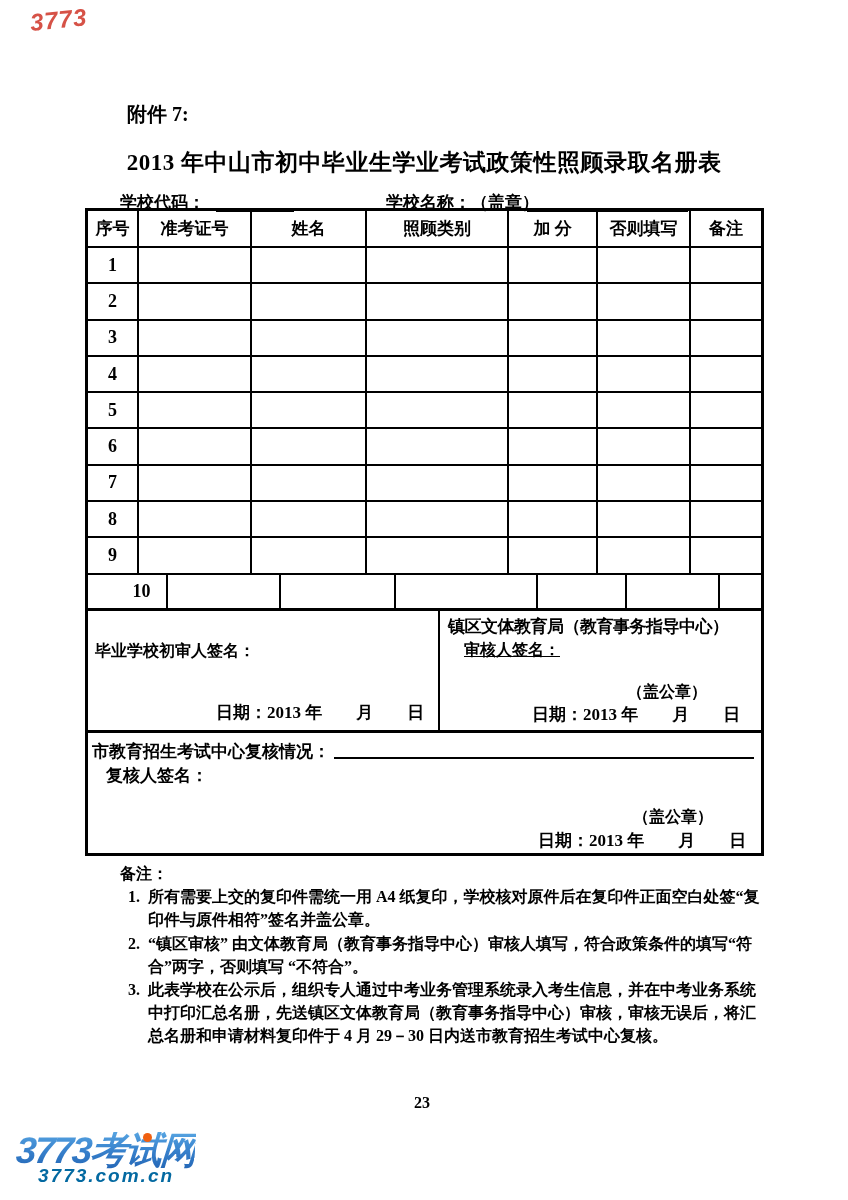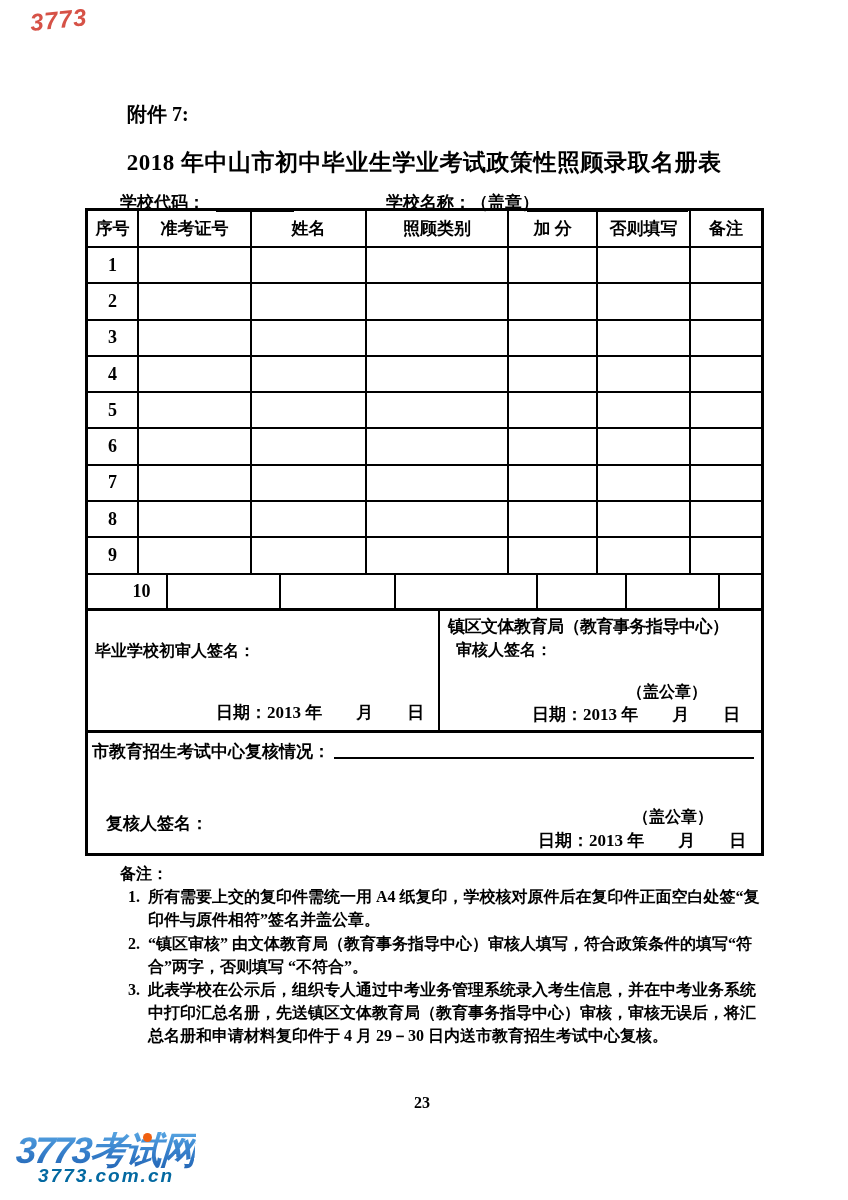--- a/index.html
+++ b/index.html
@@ -75,7 +75,7 @@
   <div class="abs red-mark" data-name="red-watermark">3773</div>
 
   <div class="abs attachment" data-name="attachment-label">附件 7:</div>
-  <div class="abs doc-title" data-name="page-title">2018 年中山市初中毕业生学业考试政策性照顾录取名册表</div>
+  <div class="abs doc-title" data-name="page-title">2013 年中山市初中毕业生学业考试政策性照顾录取名册表</div>
 
   <span class="abs school-label" style="left:120px;" data-name="school-code-label">学校代码：</span>
   <span class="abs u-line" style="left:216px;top:193px;width:78px;" data-name="school-code-blank-line"></span>

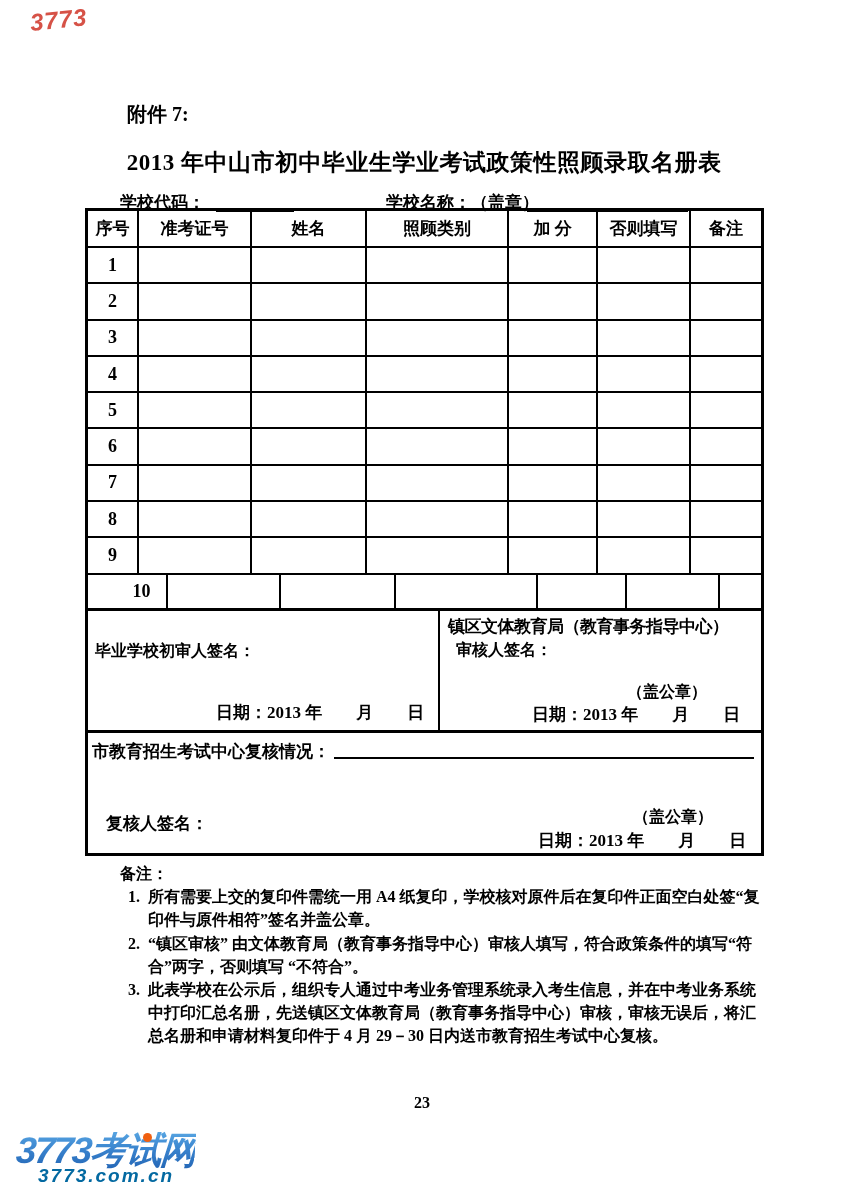--- a/index.html
+++ b/index.html
@@ -192,7 +192,7 @@
       </div>
       <div id="sign-right" data-name="town-signoff-cell">
         <span class="abs org-text" style="left:6px;top:4px;" data-name="town-org-label">镇区文体教育局（教育事务指导中心）</span>
-        <span class="abs form-text" style="left:14px;top:29px;" data-name="town-signer-label">审核人签名：</span>
+        <span class="abs form-text" style="left:22px;top:29px;text-decoration:underline;" data-name="town-signer-label">审核人签名：</span>
         <span class="abs form-text" style="left:185px;top:71px;" data-name="town-seal-label">（盖公章）</span>
         <span class="abs form-text" style="left:90px;top:92px;font-size:17px;" data-name="town-sign-date">日期：2013 年　　月　　日</span>
       </div>

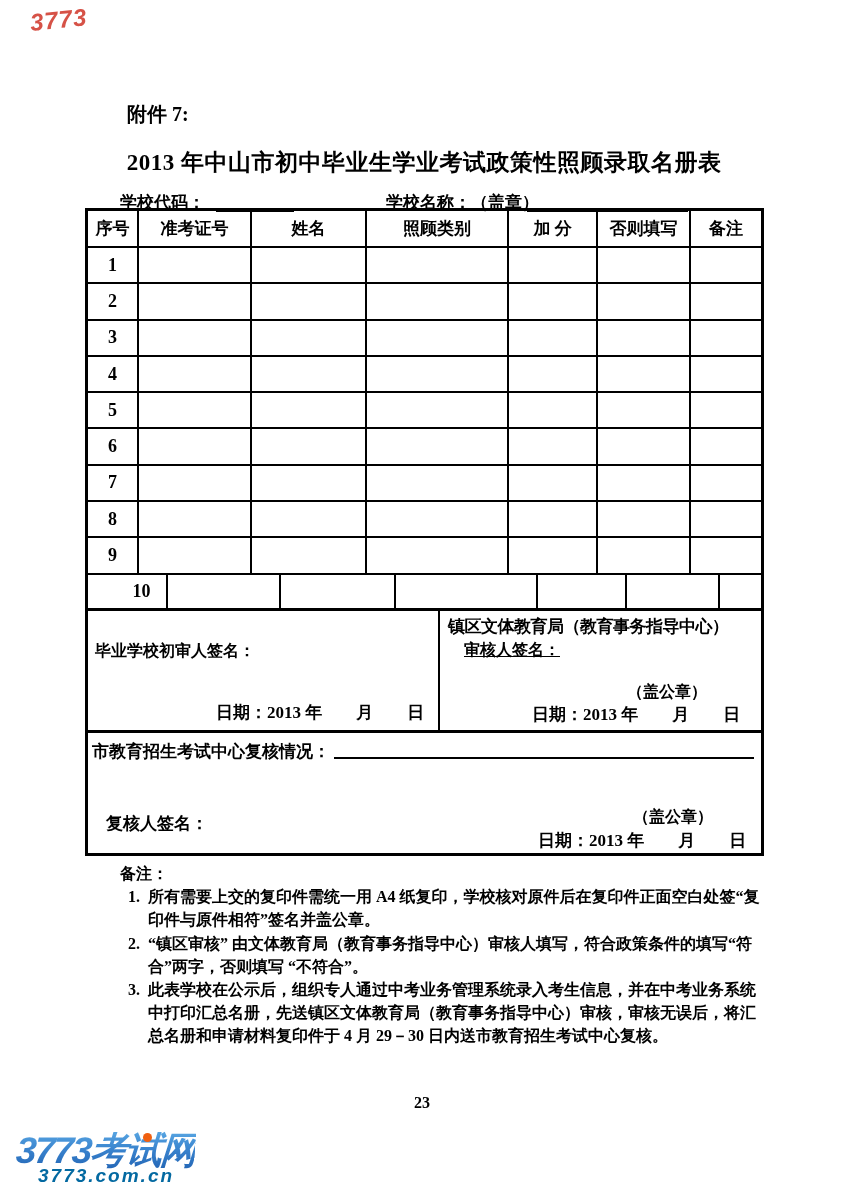--- a/index.html
+++ b/index.html
@@ -201,7 +201,7 @@
     <div id="review-section" data-name="city-review-section">
       <span class="abs form-text" style="left:4px;top:7px;font-size:17px;" data-name="city-review-label">市教育招生考试中心复核情况：</span>
       <div class="abs review-underline" data-name="city-review-blank-line"></div>
-      <span class="abs form-text" style="left:18px;top:31px;font-size:17px;margin-top:48px;" data-name="city-reviewer-label">复核人签名：</span>
+      <span class="abs form-text" style="left:18px;top:31px;font-size:17px;" data-name="city-reviewer-label">复核人签名：</span>
       <span class="abs form-text" style="left:545px;top:74px;" data-name="city-seal-label">（盖公章）</span>
       <span class="abs form-text" style="left:450px;top:96px;font-size:17px;" data-name="city-review-date">日期：2013 年　　月　　日</span>
     </div>

